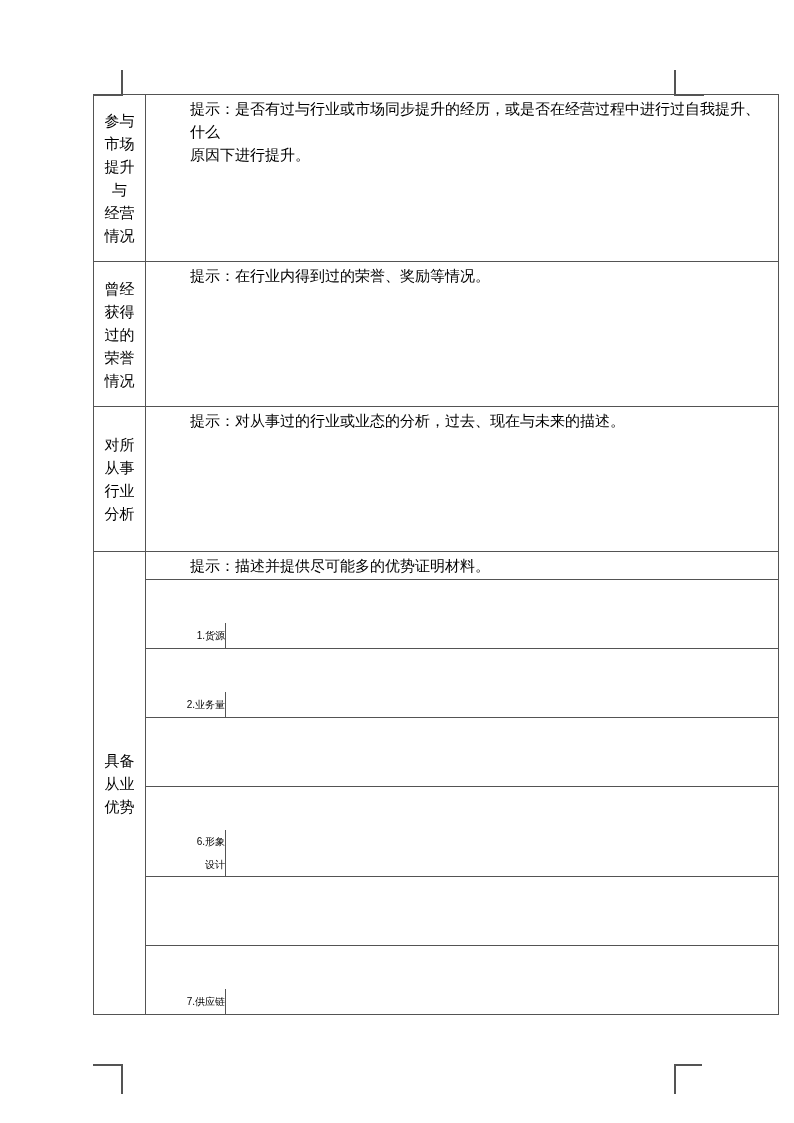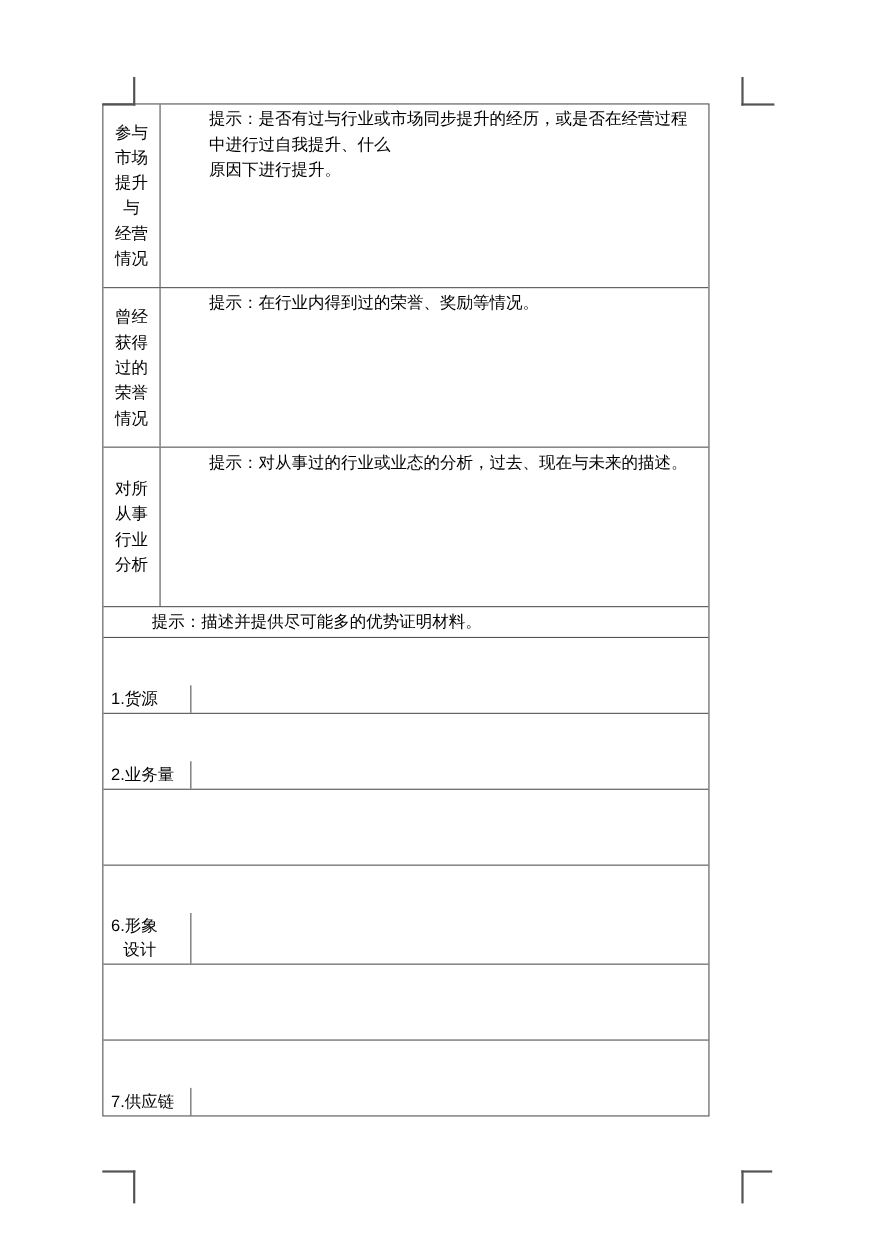--- a/index.html
+++ b/index.html
@@ -32,7 +32,7 @@
     border-left:2px solid var(--border);border-top:2px solid var(--border);}
   
   .form-table{
-    position:absolute;left:93px;top:94px;width:552px;height:921px;
+    position:absolute;left:93px;top:94px;width:686px;height:921px;
     border:1px solid var(--border);
     box-sizing:border-box;
     display:flex;flex-direction:column;

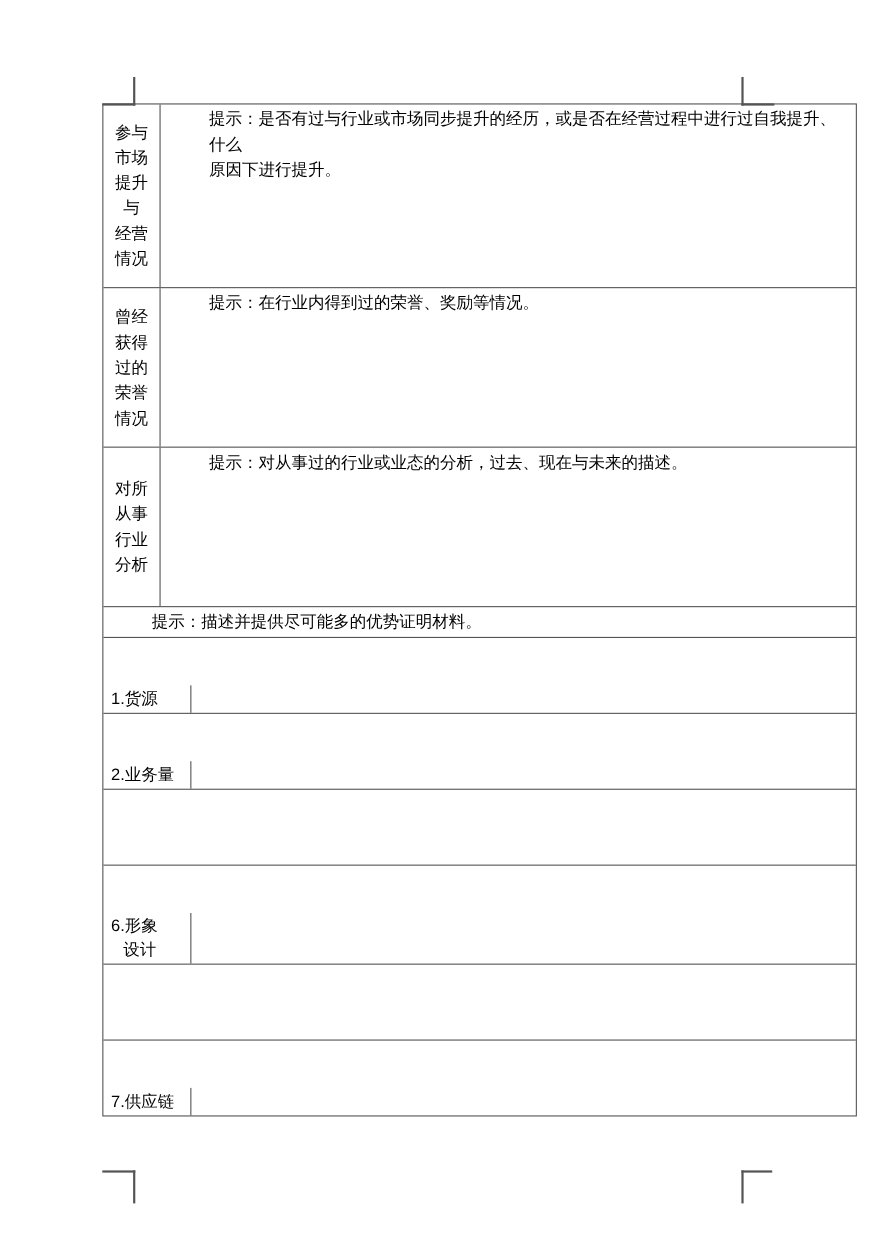--- a/index.html
+++ b/index.html
@@ -73,7 +73,7 @@
     border-right:1px solid var(--border);
     display:flex;flex-direction:column;justify-content:center;
     padding-left:7px;
-    font-size:15px;line-height:23px;
+    font-size:10px;line-height:23px;align-items:flex-end;
   }
   .slabel .line:nth-child(2){padding-left:11px;font-family:Liberation Serif, serif;}
   .sval{flex:1;}

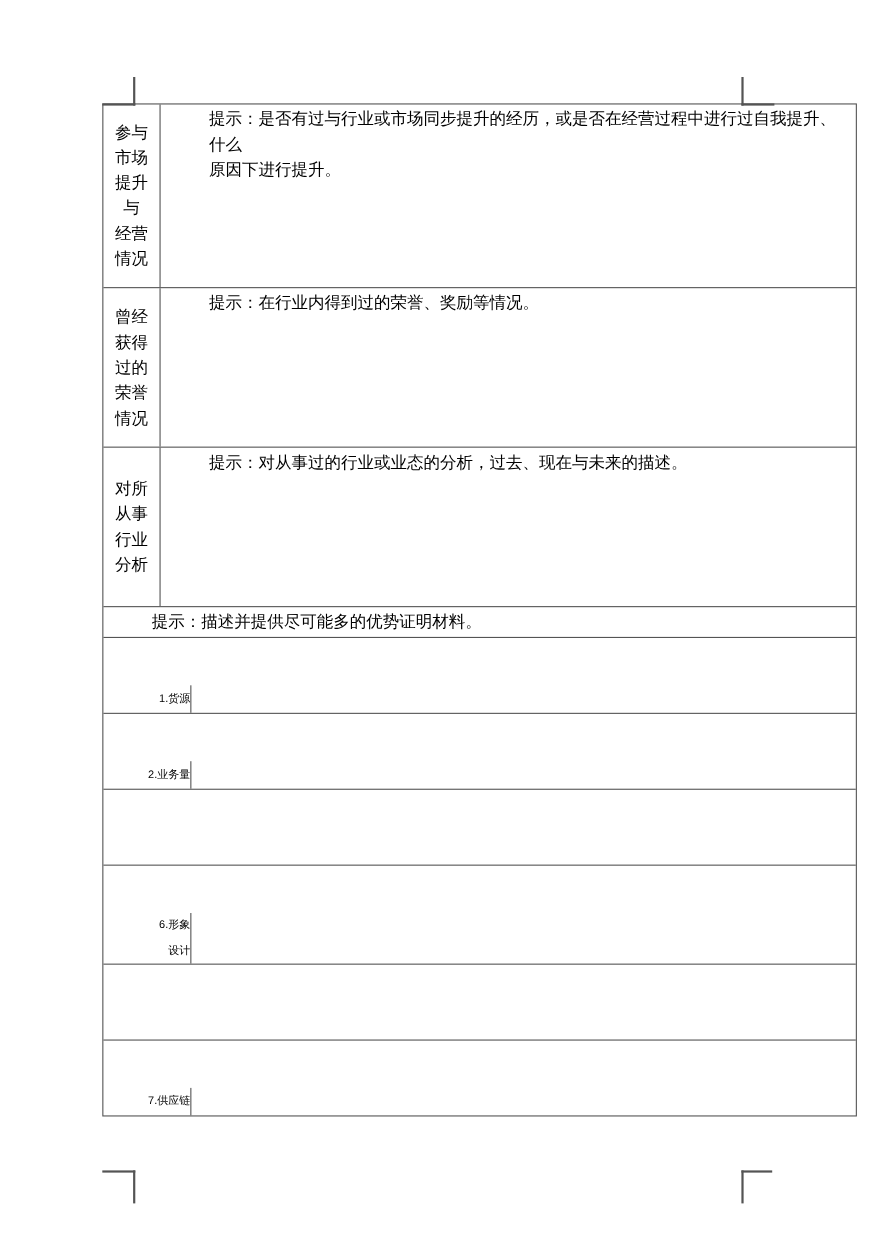--- a/index.html
+++ b/index.html
@@ -137,6 +137,11 @@
     </div>
 
     <div class="trow r4">
+      <div class="hcell">
+          <div class="line">具备</div>
+          <div class="line">从业</div>
+          <div class="line">优势</div>
+        </div>
       <div class="ccell col">
         <div class="subheader">
           <div class="hint">

